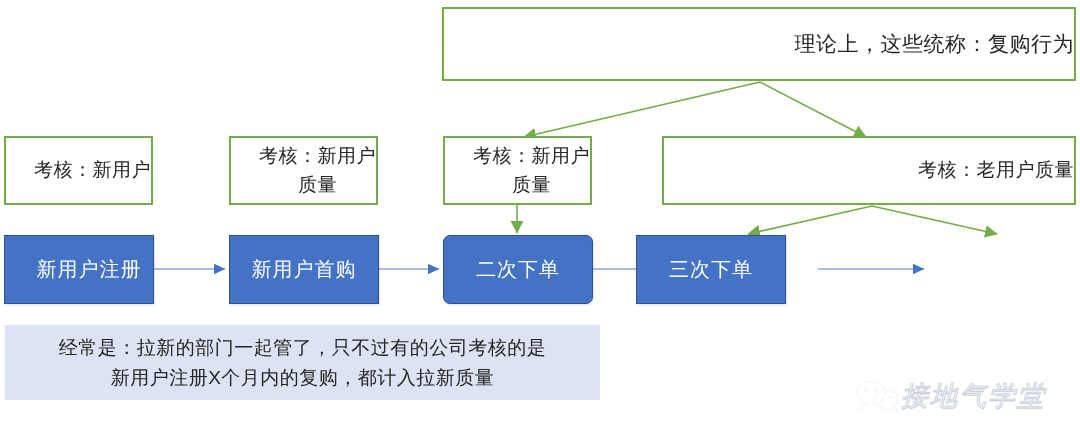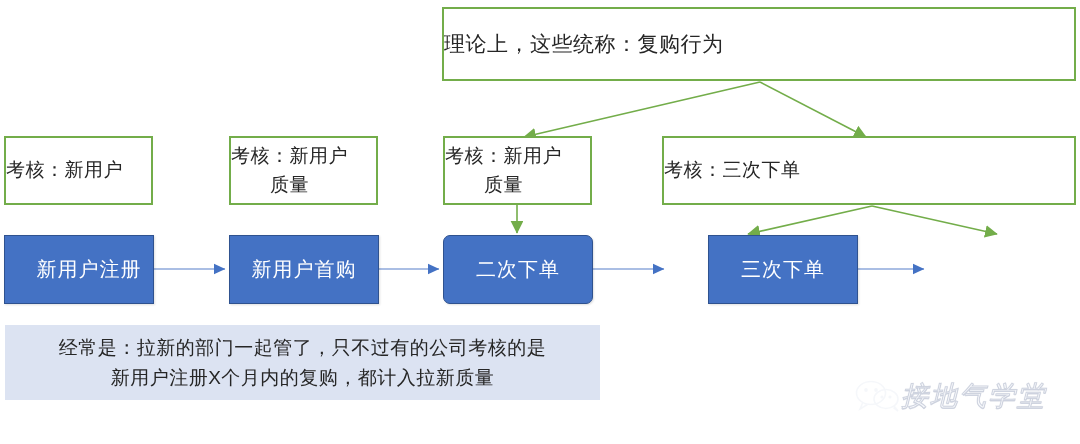--- a/index.html
+++ b/index.html
@@ -26,7 +26,7 @@
     background: #ffffff;
     display: flex;
     align-items: center;
-    justify-content: flex-start;
+    justify-content: flex-end;
     text-align: center;
     color: #262626;
     font-size: 19px;

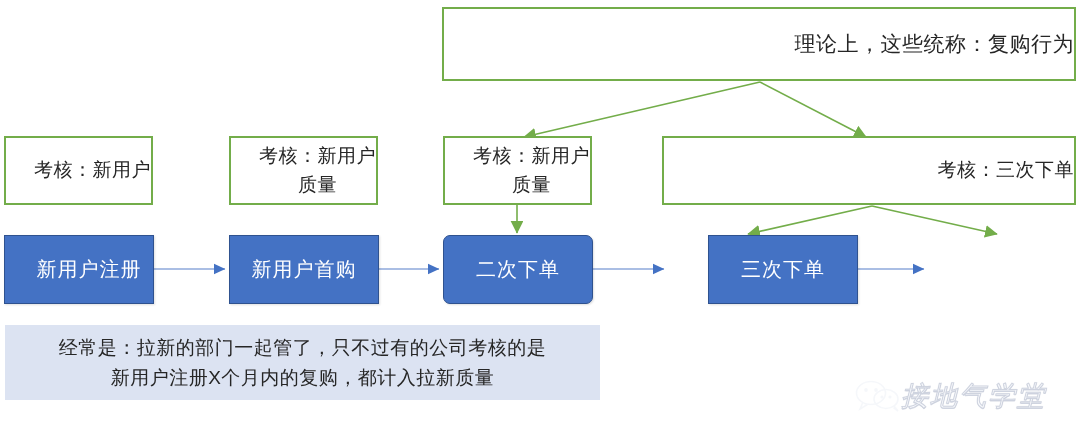--- a/index.html
+++ b/index.html
@@ -146,7 +146,7 @@
   </div>
 
   <div class="abs green-box" style="left:662px; top:136px; width:414px; height:69px;">
-    <span>考核：三次下单</span>
+    <span>考核：老用户质量</span>
   </div>
 
   <div class="abs blue-box" style="left:4px; top:235px; width:150px; height:69px;padding-left:20px;">

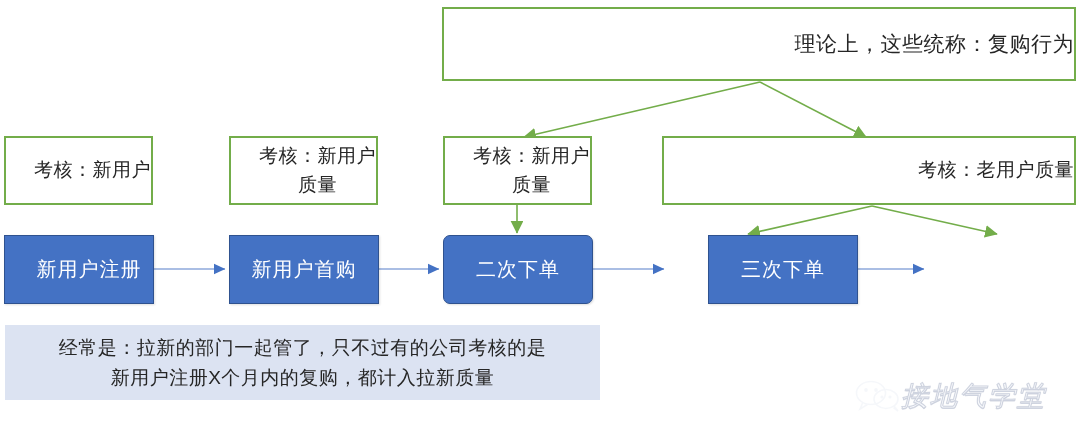--- a/index.html
+++ b/index.html
@@ -161,7 +161,7 @@
     <span>二次下单</span>
   </div>
 
-  <div class="abs blue-box" style="left:708px; top:235px; width:150px; height:69px;">
+  <div class="abs blue-box" style="left:636px; top:235px; width:150px; height:69px;">
     <span>三次下单</span>
   </div>
 

